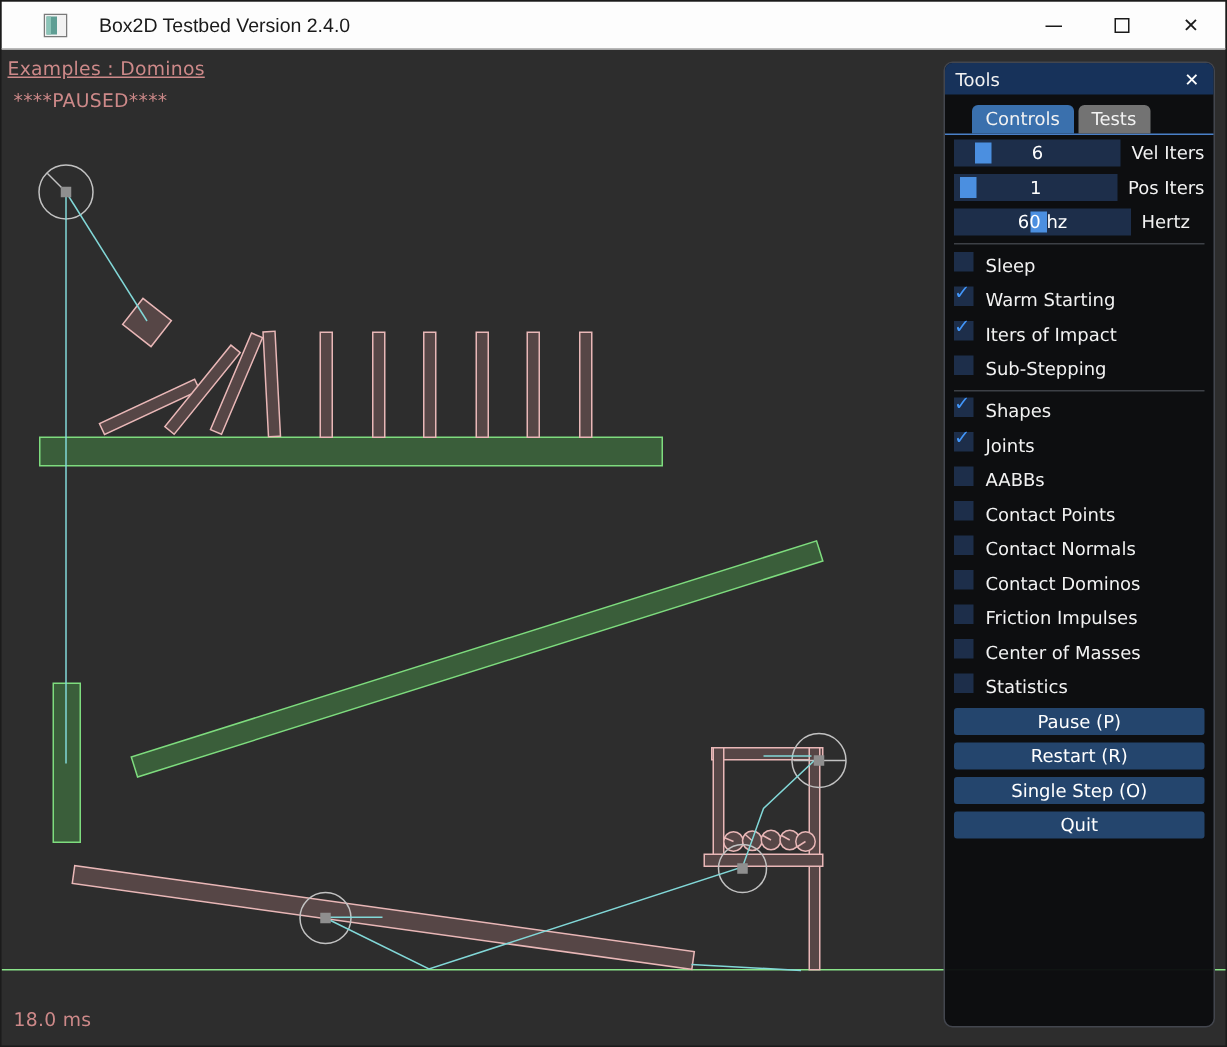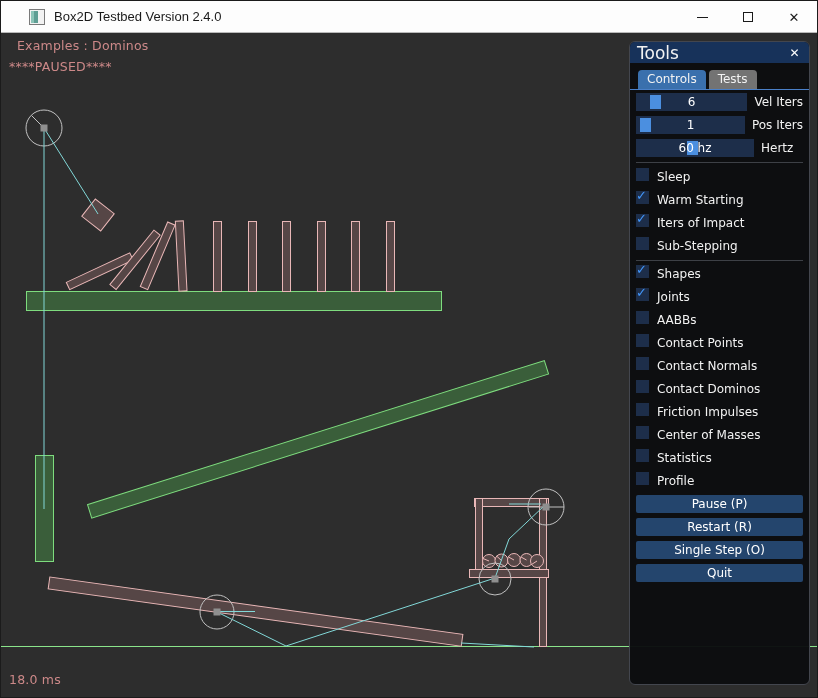--- a/index.html
+++ b/index.html
@@ -11,7 +11,7 @@
   .titlebar { position:absolute; left:0; top:0; width:100%; height:32px; background:#fdfdfd;
               border-bottom:1px solid #b9b9b9; display:flex; align-items:center; z-index:10; }
   .titlebar .app-icon { margin-left:28px; width:16px; height:16px; }
-  .titlebar .title-text { margin-left:9px; font-family:"Liberation Sans", sans-serif;
+  .titlebar .title-text { margin-left:21px; font-family:"Liberation Sans", sans-serif;
                           font-size:13px; color:#1a1a1a; }
   .win-controls { position:absolute; right:0; top:0; height:32px; display:flex; }
   .win-btn { width:46px; height:32px; display:flex; align-items:center; justify-content:center;

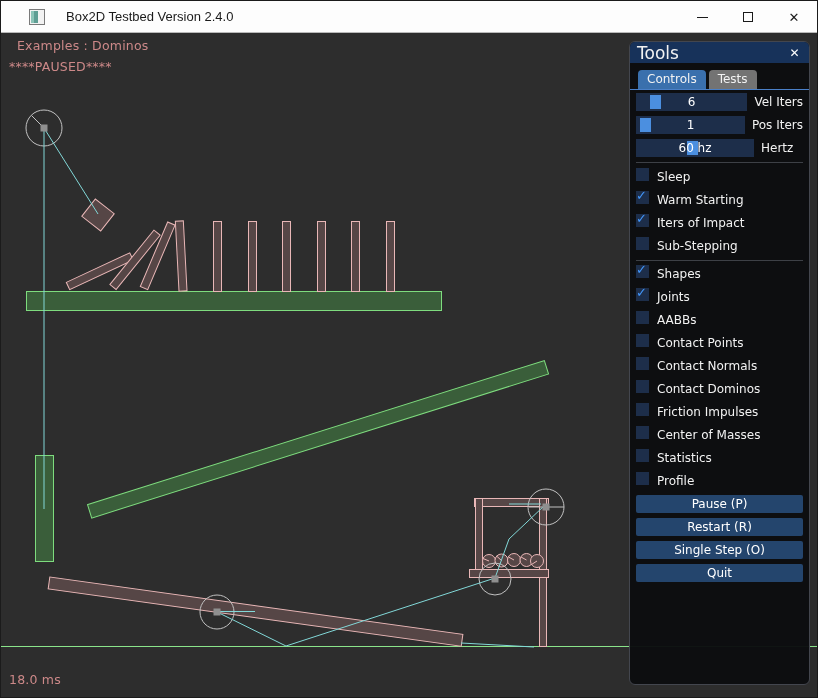--- a/index.html
+++ b/index.html
@@ -22,7 +22,7 @@
   
   .scene-svg { position:absolute; left:0; top:0; z-index:1; }
   .scene-label { position:absolute; z-index:2; font-size:12.5px; color:#cd8989; letter-spacing:.2px; }
-  .lbl-example { left:16px; top:37px; }
+  .lbl-example { left:4px; top:37px;text-decoration:underline; }
   .lbl-paused  { left:8px; top:58px; }
   .lbl-ms      { left:8px; top:671px; }
 

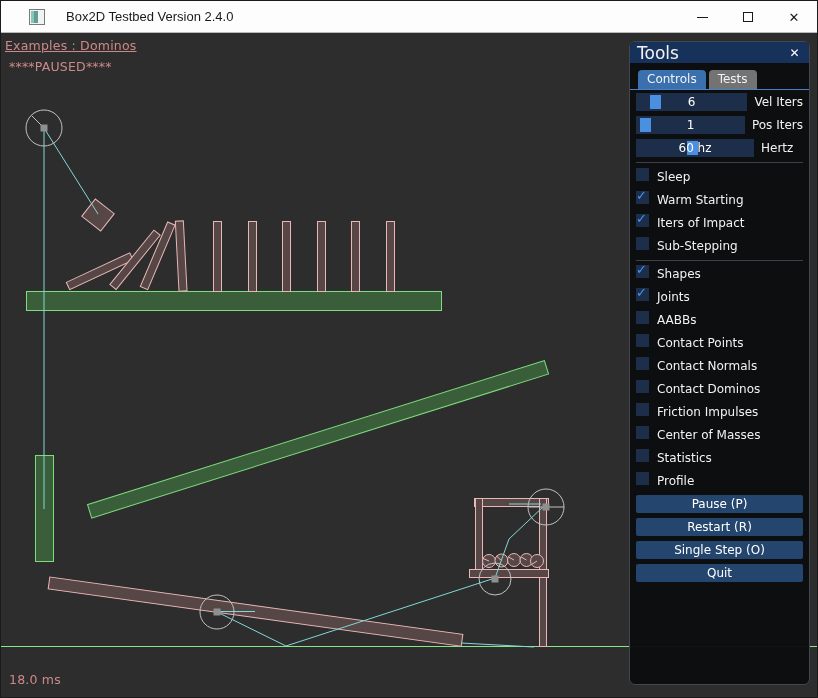--- a/index.html
+++ b/index.html
@@ -32,7 +32,7 @@
                  z-index:5; color:#f2f2f2; font-size:12px; }
   .panel-titlebar { height:21px; background:#17325a; border-radius:5px 5px 0 0;
                     display:flex; align-items:center; padding:0 7px; }
-  .panel-titlebar .panel-title { flex:1; font-size:17px; }
+  .panel-titlebar .panel-title { flex:1; font-size:12px; }
   .panel-close { width:15px; height:15px; display:flex; align-items:center; justify-content:center;
                  font-size:12px; color:#fff; }
   .tabbar { display:flex; margin-top:7px; padding-left:8px; border-bottom:1px solid #4a80c8; }

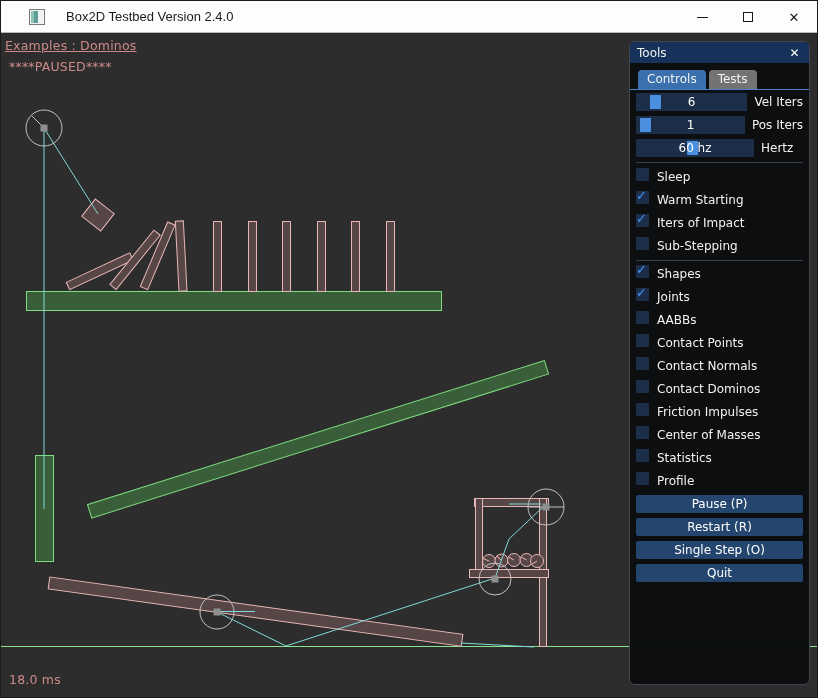--- a/index.html
+++ b/index.html
@@ -35,7 +35,7 @@
   .panel-titlebar .panel-title { flex:1; font-size:12px; }
   .panel-close { width:15px; height:15px; display:flex; align-items:center; justify-content:center;
                  font-size:12px; color:#fff; }
-  .tabbar { display:flex; margin-top:7px; padding-left:8px; border-bottom:1px solid #4a80c8; }
+  .tabbar { display:flex; margin-top:7px; padding-left:18px; border-bottom:1px solid #4a80c8; }
   .tab { height:19px; line-height:19px; padding:0 9px; border-radius:4px 4px 0 0; margin-right:3px; }
   .tab.active { background:#3a70ad; }
   .tab.inactive { background:#737373; }

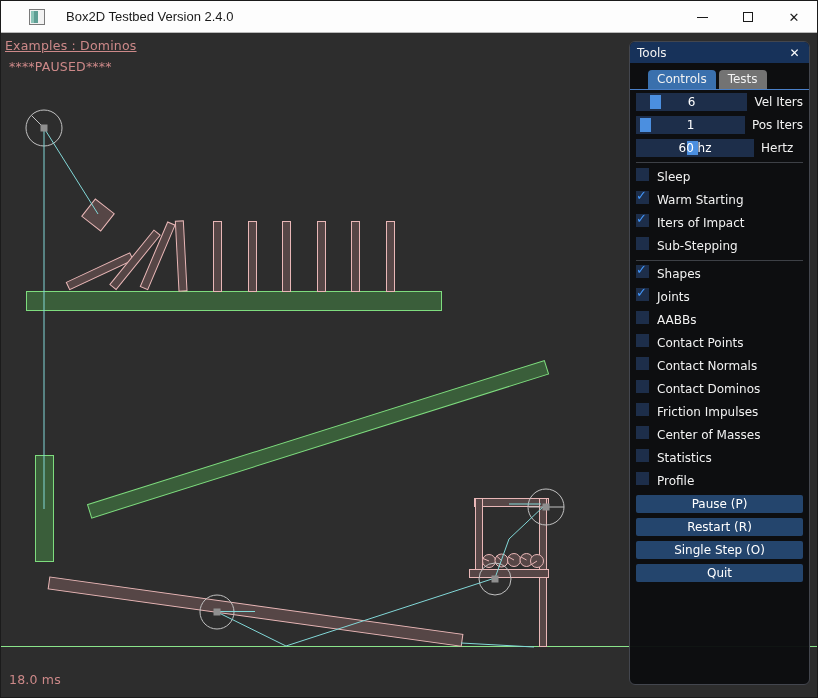--- a/index.html
+++ b/index.html
@@ -253,10 +253,6 @@
       <span class="cb"></span>
       <span class="cb-label">Statistics</span>
     </div>
-    <div class="check-row">
-      <span class="cb"></span>
-      <span class="cb-label">Profile</span>
-    </div>
 
     <div class="btn-stack">
       <div class="panel-btn">Pause (P)</div>

